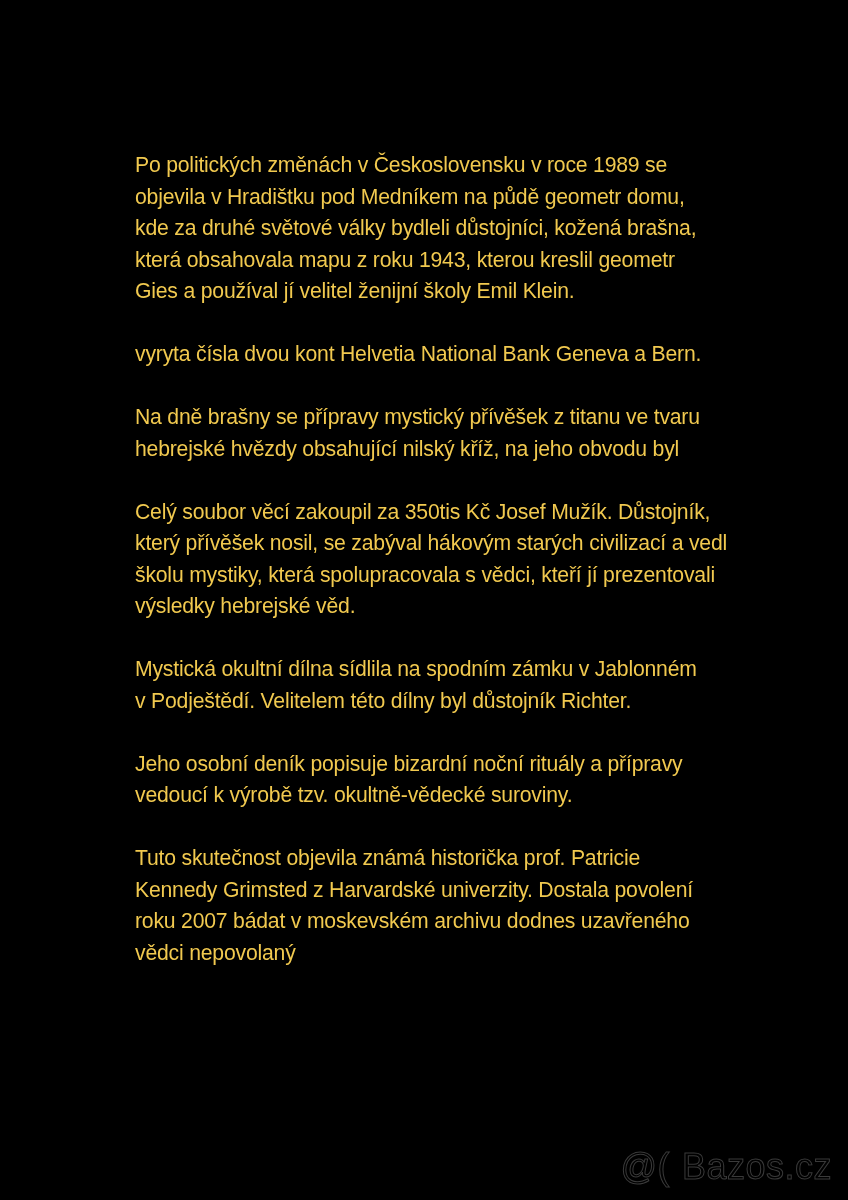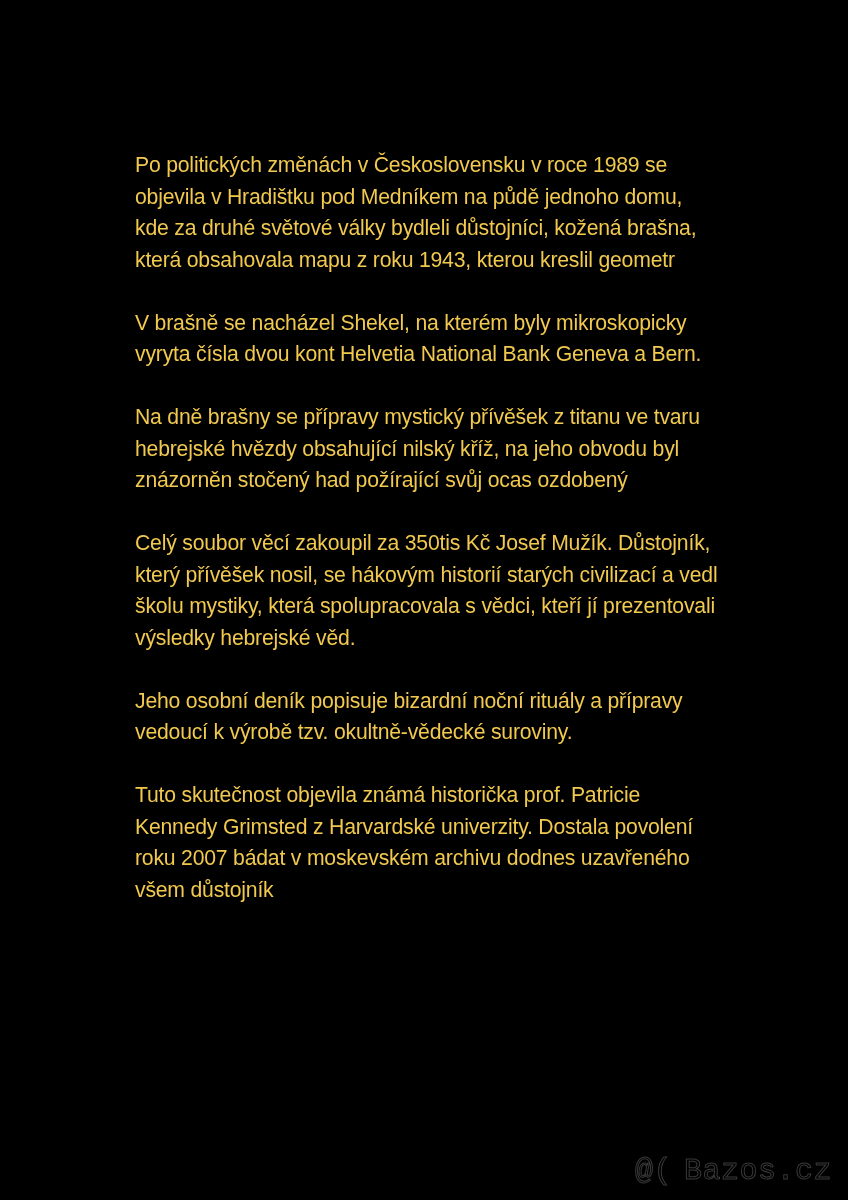--- a/index.html
+++ b/index.html
@@ -61,7 +61,7 @@
 
     <p class="para">
       <span class="line">Po politických změnách v Československu v roce 1989 se</span>
-      <span class="line">objevila v Hradištku pod Medníkem na půdě jednoho domu,</span>
+      <span class="line">objevila v Hradištku pod Medníkem na půdě geometr domu,</span>
       <span class="line">kde za druhé světové války bydleli důstojníci, kožená brašna,</span>
       <span class="line">která obsahovala mapu z roku 1943, kterou kreslil geometr</span>
     </p>

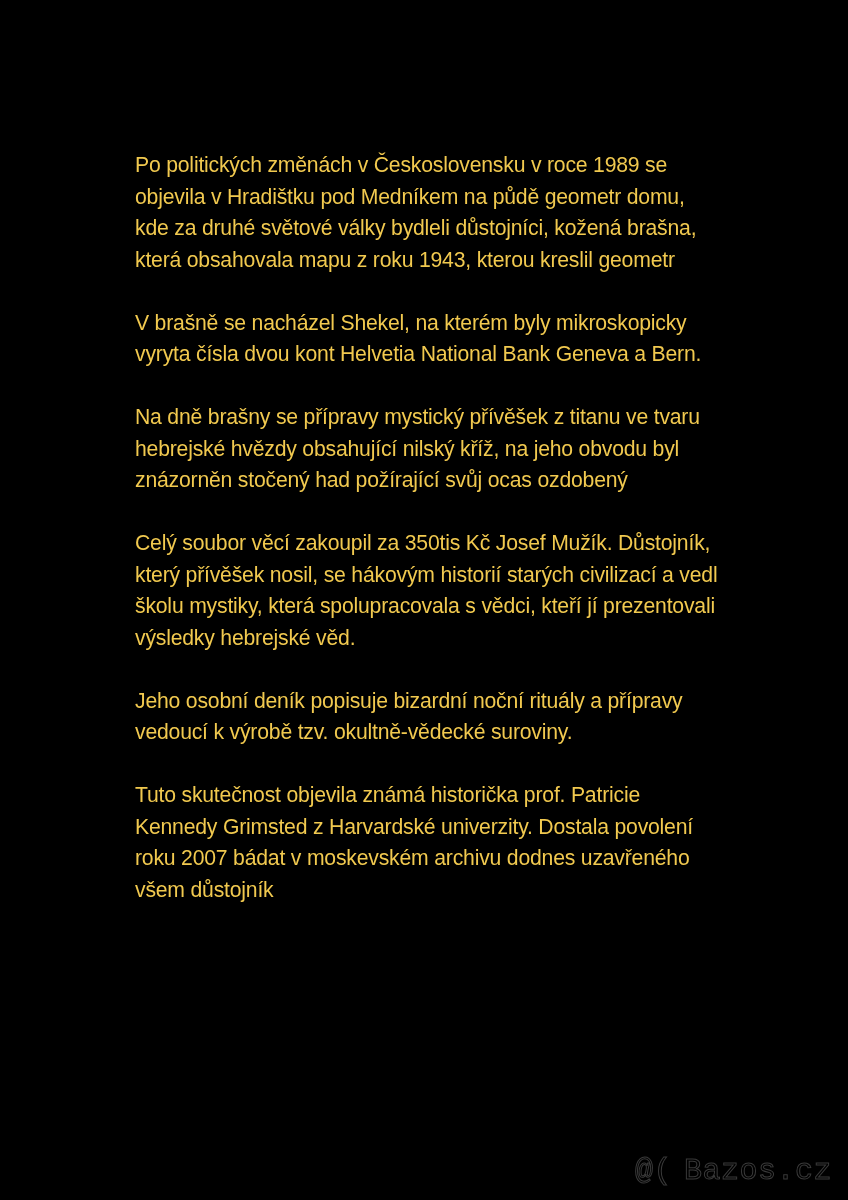--- a/index.html
+++ b/index.html
@@ -64,6 +64,7 @@
       <span class="line">objevila v Hradištku pod Medníkem na půdě geometr domu,</span>
       <span class="line">kde za druhé světové války bydleli důstojníci, kožená brašna,</span>
       <span class="line">která obsahovala mapu z roku 1943, kterou kreslil geometr</span>
+      <span class="line">Gies a používal jí velitel ženijní školy Emil Klein.</span>
     </p>
 
     <p class="para">

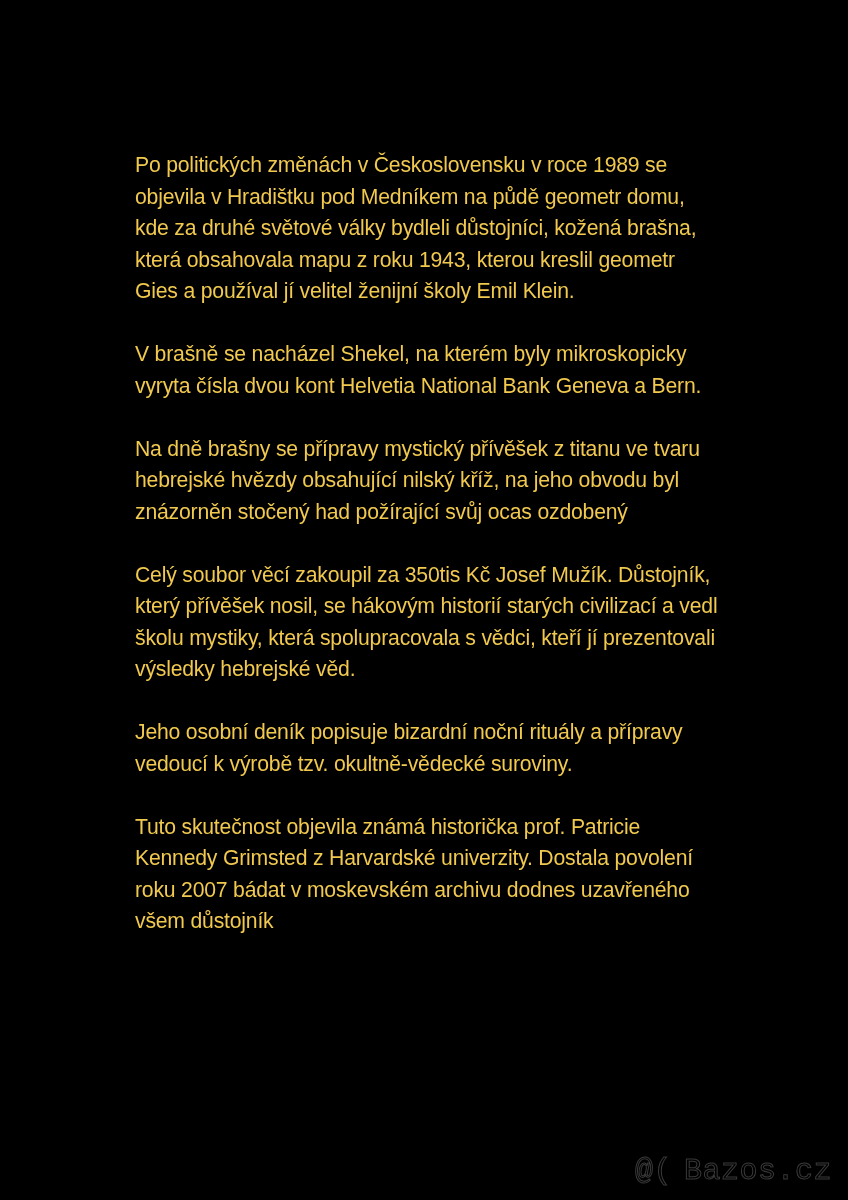--- a/index.html
+++ b/index.html
@@ -68,7 +68,6 @@
     </p>
 
     <p class="para">
-      <span class="line">V brašně se nacházel Shekel, na kterém byly mikroskopicky</span>
       <span class="line">vyryta čísla dvou kont Helvetia National Bank Geneva a Bern.</span>
     </p>
 

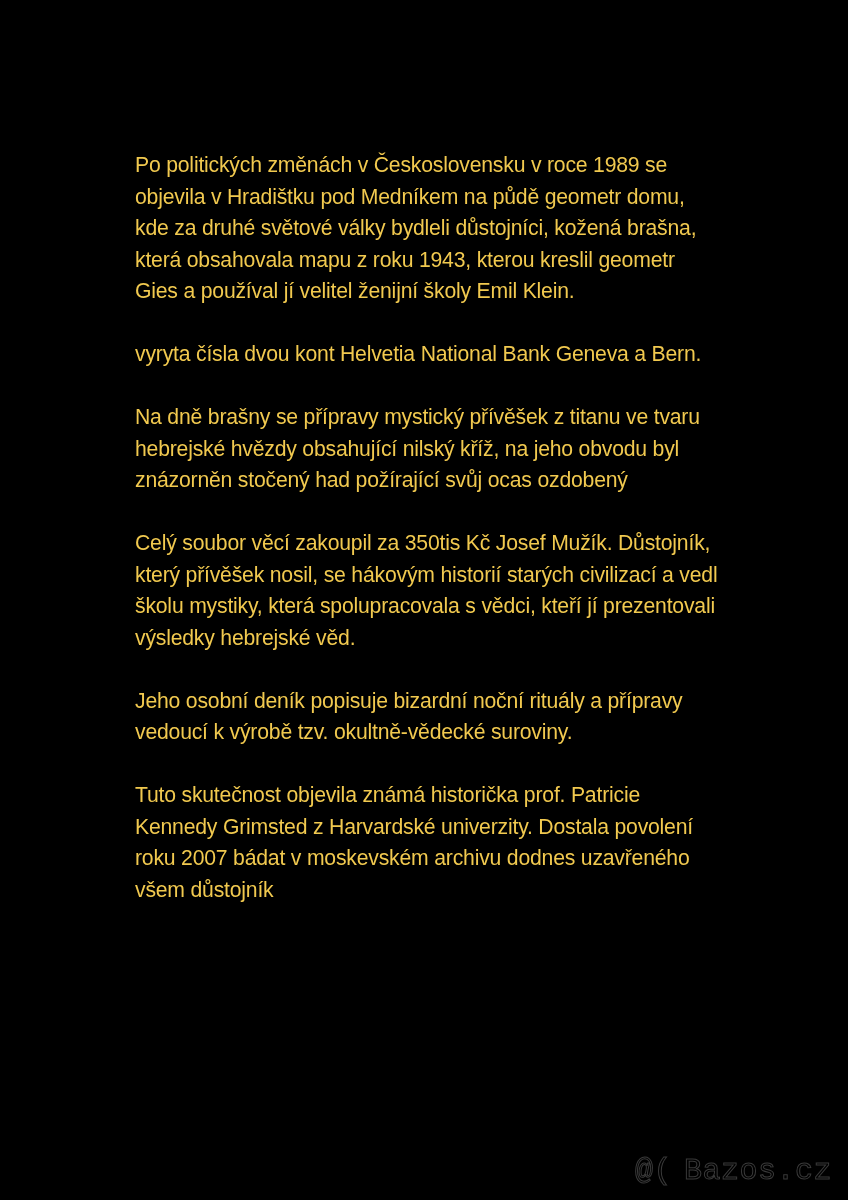--- a/index.html
+++ b/index.html
@@ -74,7 +74,6 @@
     <p class="para">
       <span class="line">Na dně brašny se přípravy mystický přívěšek z titanu ve tvaru</span>
       <span class="line">hebrejské hvězdy obsahující nilský kříž, na jeho obvodu byl</span>
-      <span class="line">znázorněn stočený had požírající svůj ocas ozdobený</span>
     </p>
 
     <p class="para">

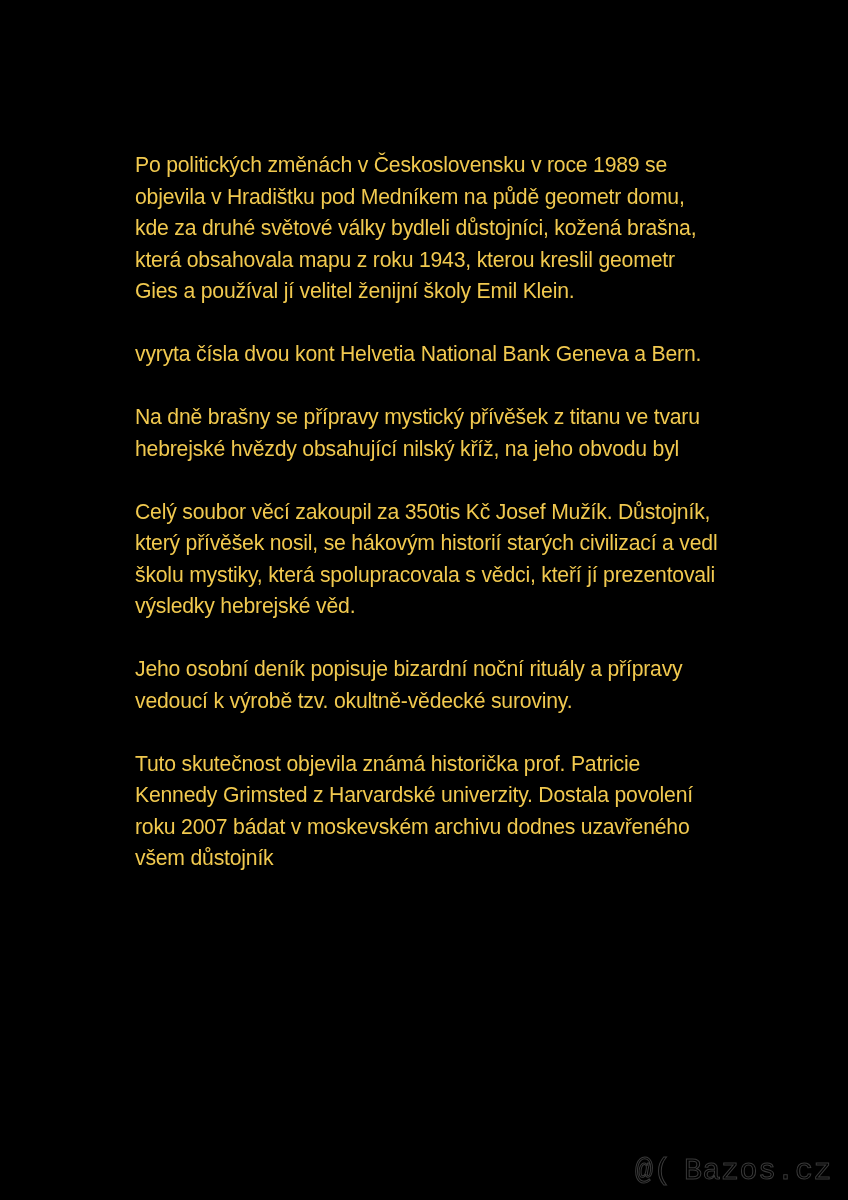--- a/index.html
+++ b/index.html
@@ -78,7 +78,7 @@
 
     <p class="para">
       <span class="line">Celý soubor věcí zakoupil za 350tis Kč Josef Mužík. Důstojník,</span>
-      <span class="line">který přívěšek nosil, se hákovým historií starých civilizací a vedl</span>
+      <span class="line">který přívěšek nosil, se zabýval hákovým starých civilizací a vedl</span>
       <span class="line">školu mystiky, která spolupracovala s vědci, kteří jí prezentovali</span>
       <span class="line">výsledky hebrejské věd.</span>
     </p>

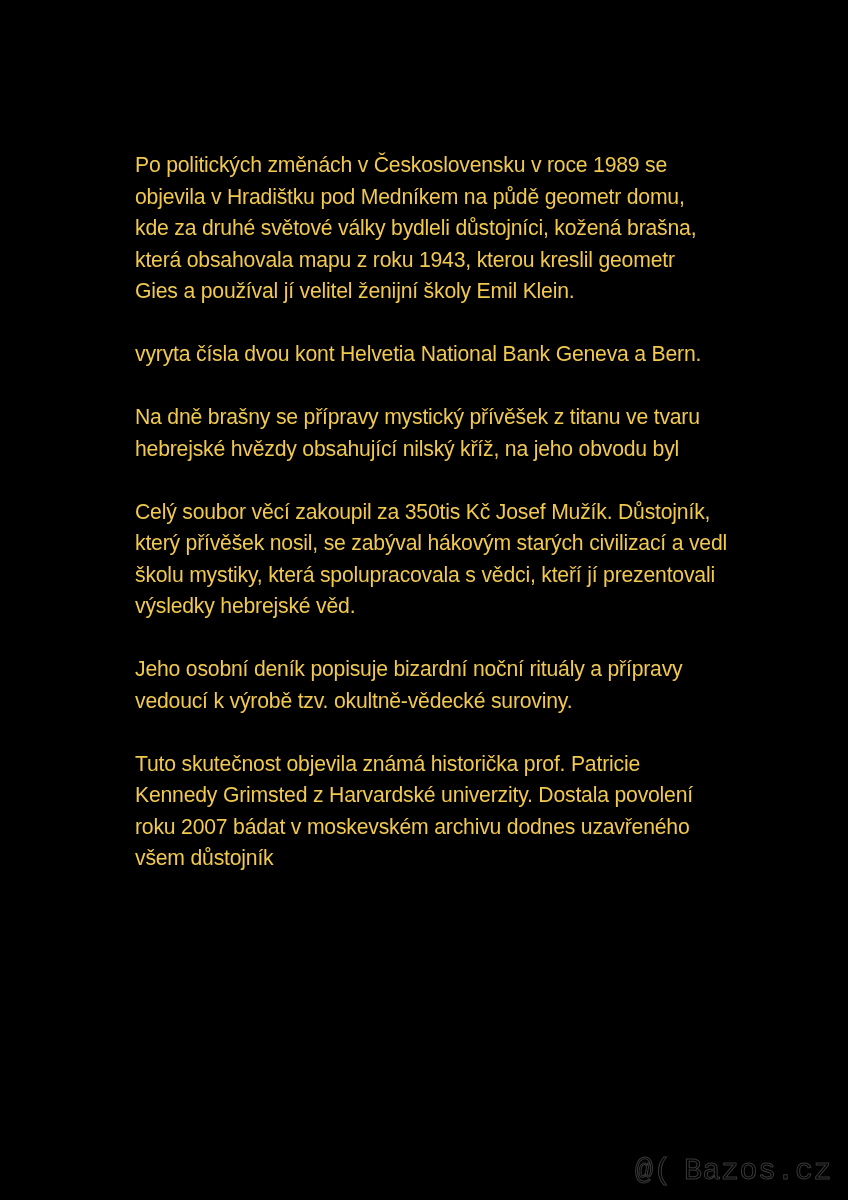--- a/index.html
+++ b/index.html
@@ -83,6 +83,10 @@
       <span class="line">výsledky hebrejské věd.</span>
     </p>
 
+    <p class="para">
+      <span class="line">Mystická okultní dílna sídlila na spodním zámku v Jablonném</span>
+      <span class="line">v Podještědí. Velitelem této dílny byl důstojník Richter.</span>
+    </p>
 
     <p class="para">
       <span class="line">Jeho osobní deník popisuje bizardní noční rituály a přípravy</span>

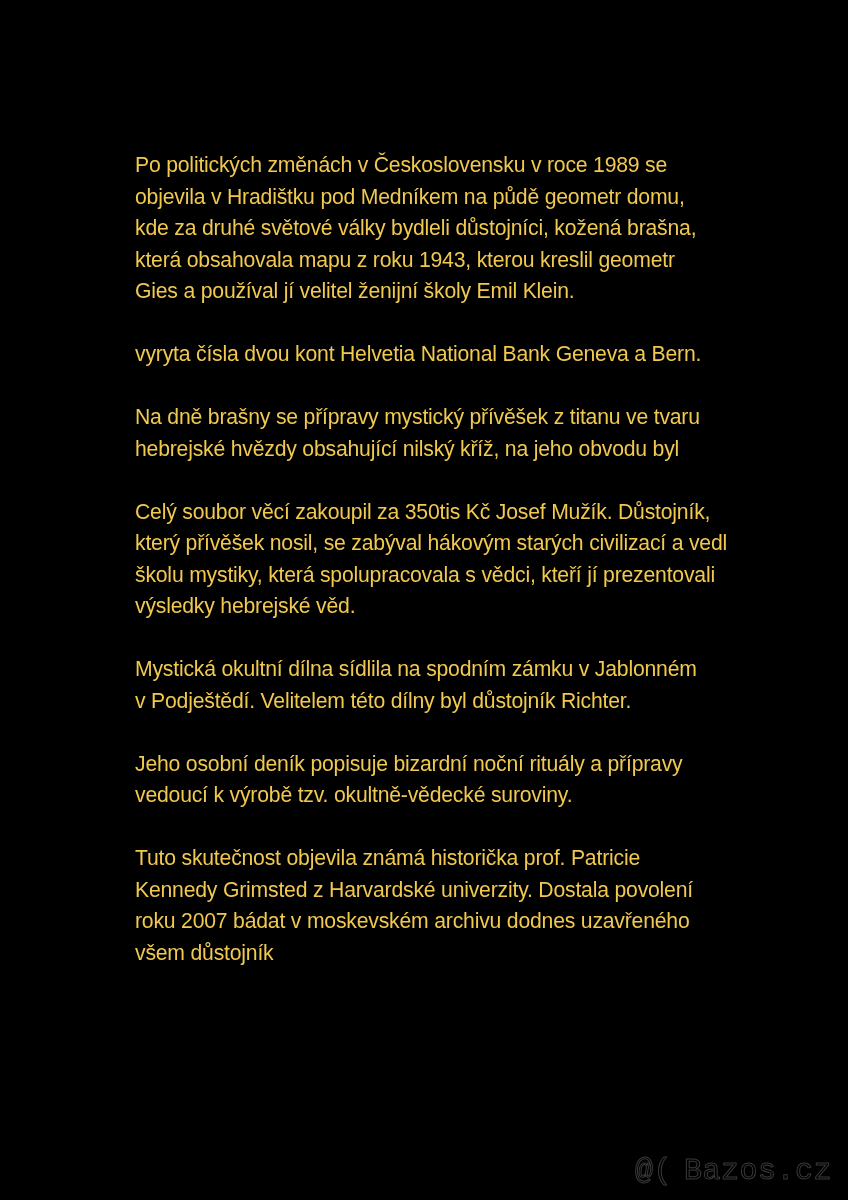--- a/index.html
+++ b/index.html
@@ -97,7 +97,7 @@
       <span class="line">Tuto skutečnost objevila známá historička prof. Patricie</span>
       <span class="line">Kennedy Grimsted z Harvardské univerzity. Dostala povolení</span>
       <span class="line">roku 2007 bádat v moskevském archivu dodnes uzavřeného</span>
-      <span class="line">všem důstojník</span>
+      <span class="line">vědci nepovolaný</span>
     </p>
 
   </div>

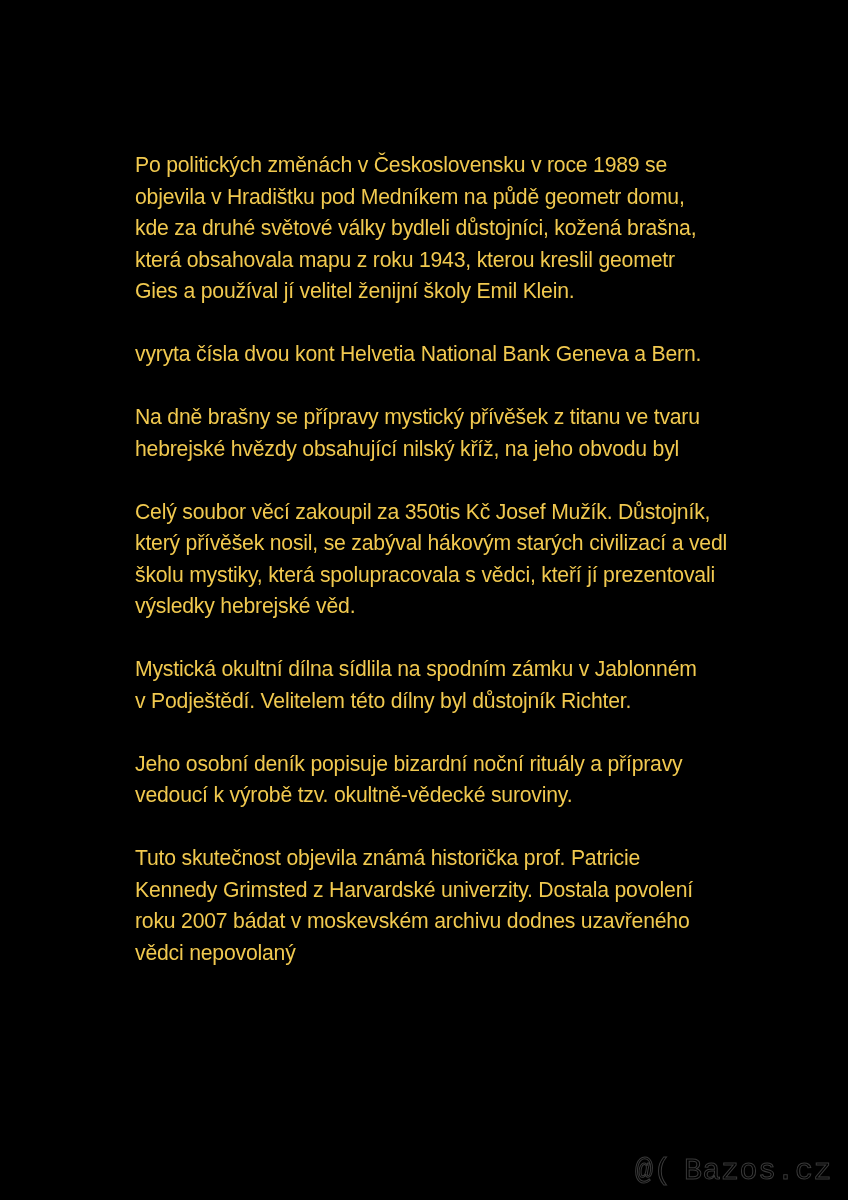--- a/index.html
+++ b/index.html
@@ -43,8 +43,8 @@
       position: absolute;
       right: 20px;
       bottom: 12px;
-      font-family: Liberation Mono, monospace;
-      font-size: 30px;
+      font-family: Liberation Sans, sans-serif;
+      font-size: 36px;
       color: transparent;
       -webkit-text-stroke: 1px #3a3a3a;
       letter-spacing: 0.5px;

